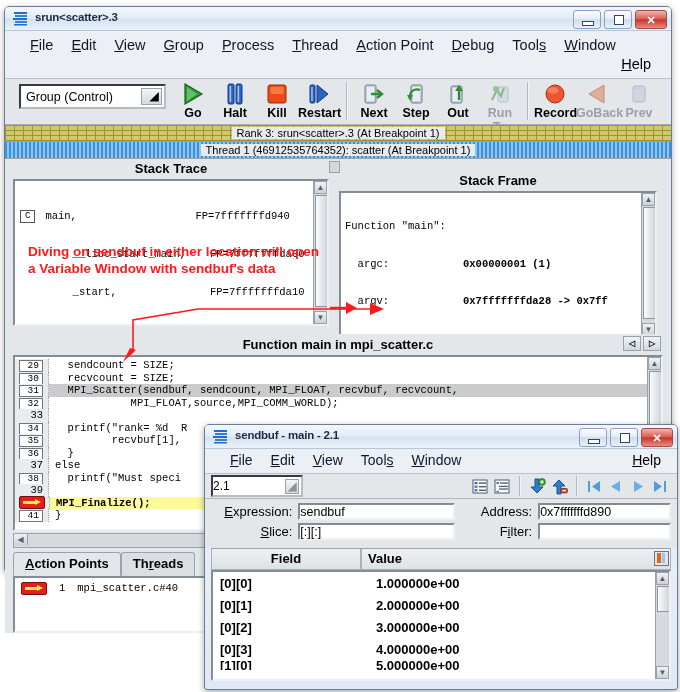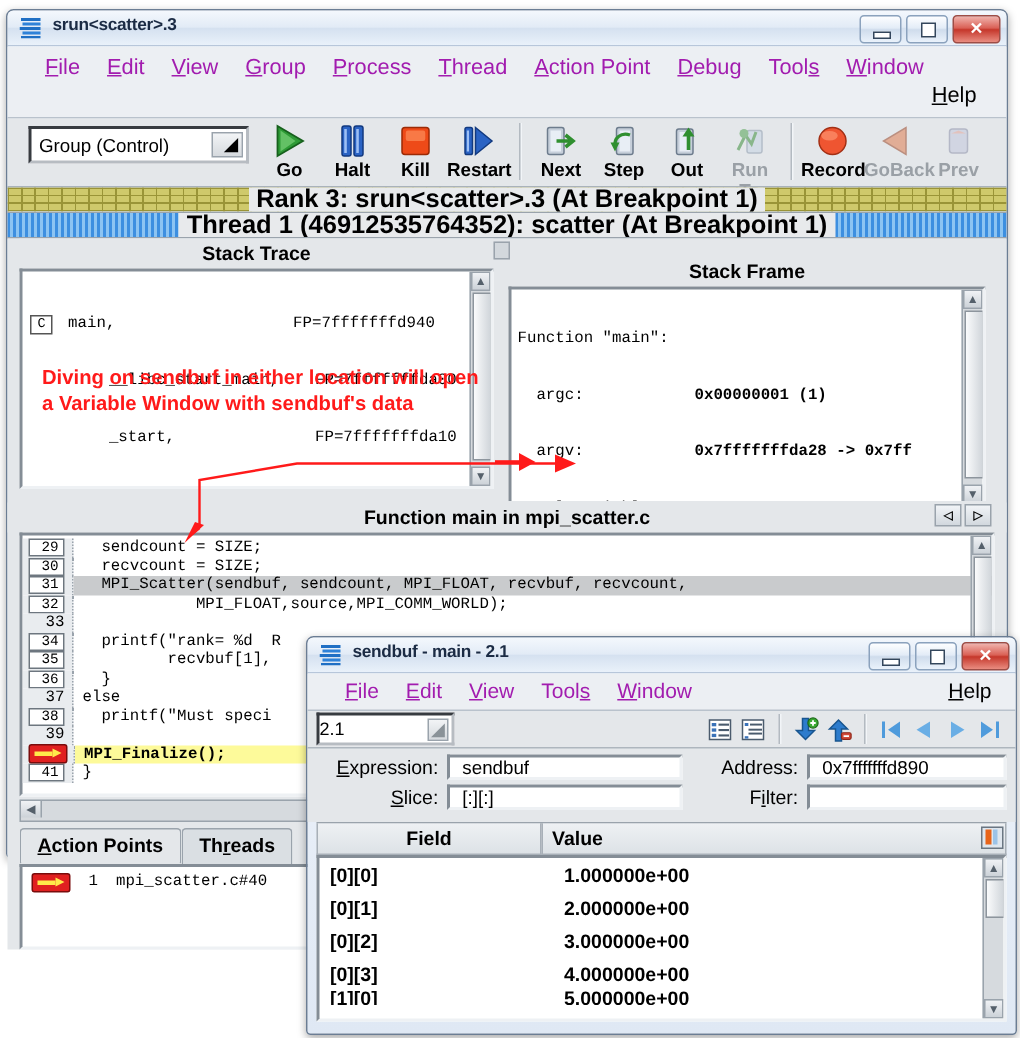--- a/index.html
+++ b/index.html
@@ -62,7 +62,7 @@
   }
   .menu-row { position:absolute; left:16px; top:4px; display:flex; gap:0px; }
   .menu-item {
-    font-size:14.5px; color:#a21caf; padding:2px 9px; white-space:nowrap;
+    font-size:14.5px; color:#0f172a; padding:2px 9px; white-space:nowrap;
     font-family:"Liberation Sans", sans-serif;
   }
   .menu-item u { text-decoration:underline; }

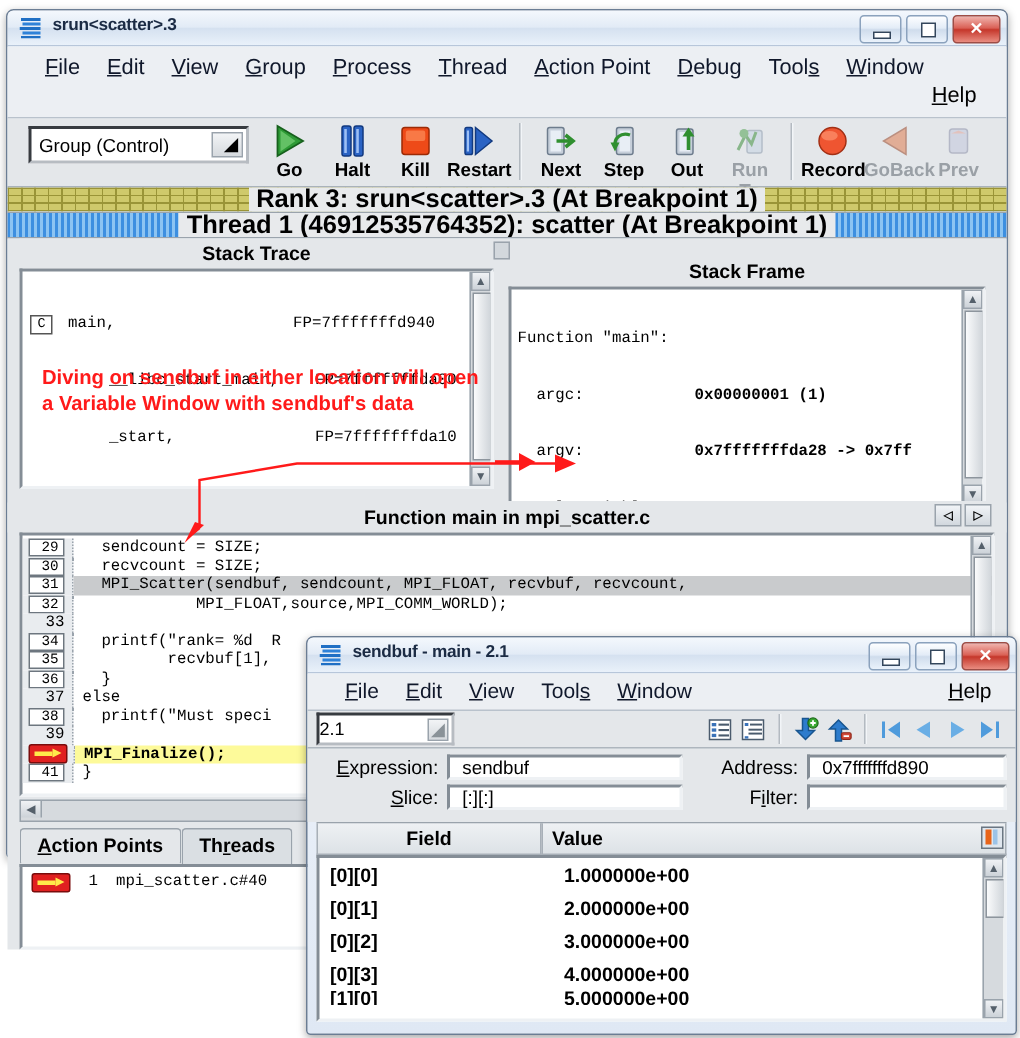--- a/index.html
+++ b/index.html
@@ -110,7 +110,7 @@
   .statusline .label {
     position:absolute; left:0; right:0; top:0; bottom:0;
     display:flex; align-items:center; justify-content:center;
-    font-size:17px; font-weight:700; color:#000; white-space:nowrap;
+    font-size:11px; font-weight:400; color:#000; white-space:nowrap;
   }
   .statusline .label span { background:#e8eaec; padding:0 5px; }
   .thread-line .label span { background:#e8eaec; }

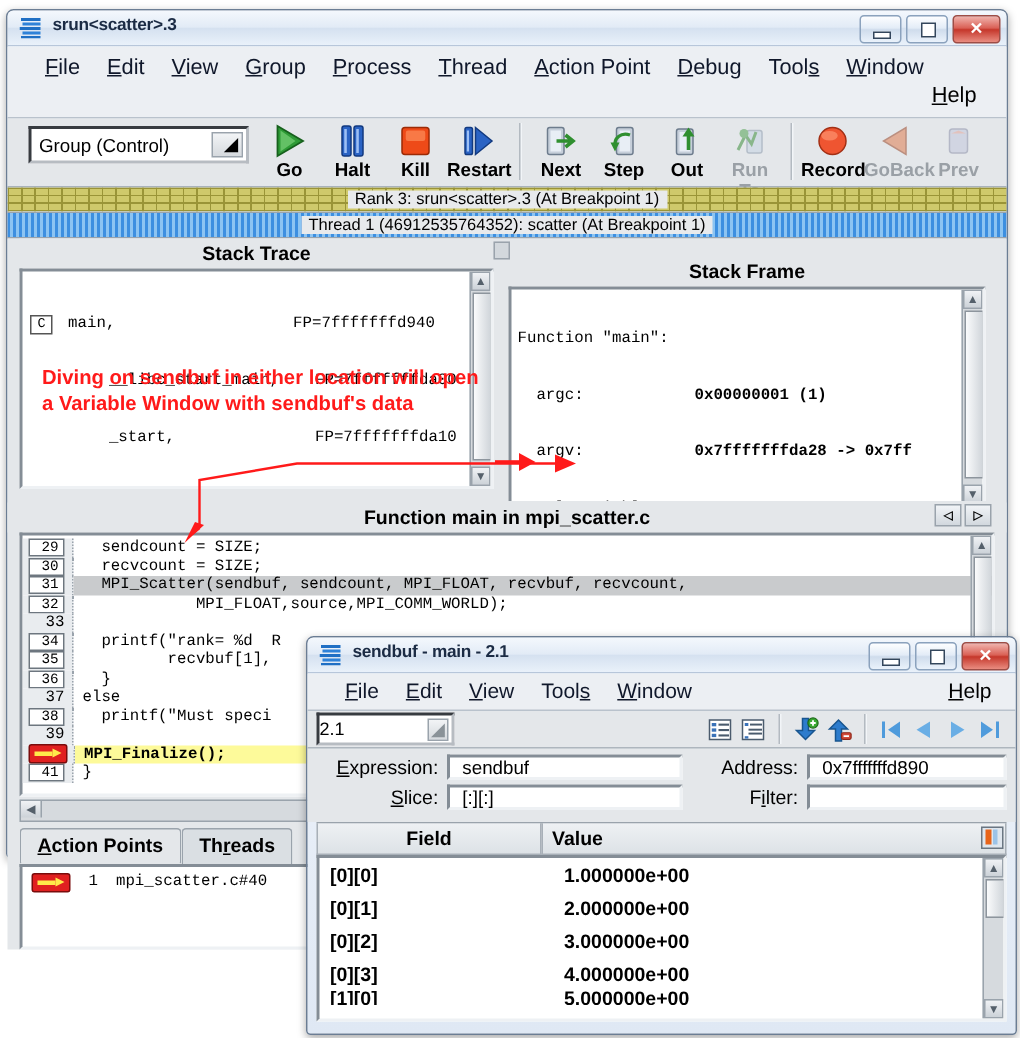--- a/index.html
+++ b/index.html
@@ -222,7 +222,7 @@
   .finput {
     background:#fff; border:2px solid; border-color:#848d96 #eef1f4 #eef1f4 #848d96;
     height:17px; font-size:12.5px; color:#000; display:flex; align-items:center;
-    padding-left:8px; box-sizing:border-box;
+    padding-left:0; box-sizing:border-box;
   }
 
   .grid-hdr { display:flex; background:#e4e7ea; border-top:1px solid #9aa3ac; position:relative; }

